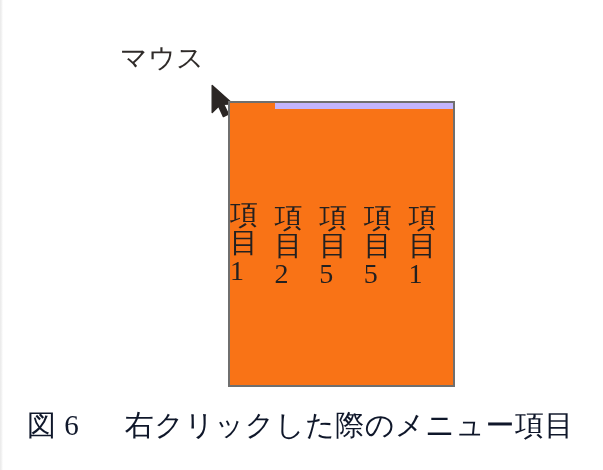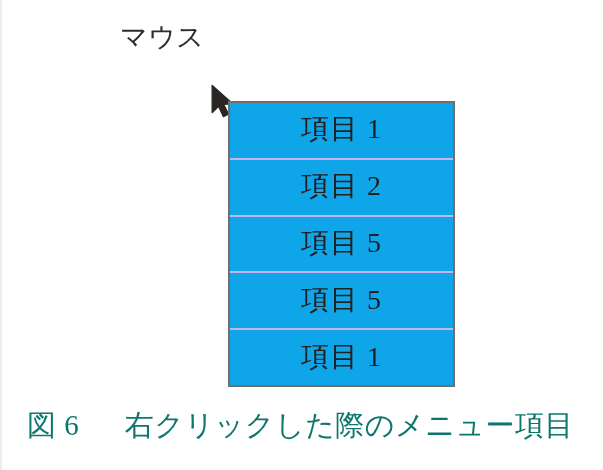--- a/index.html
+++ b/index.html
@@ -42,6 +42,7 @@
   }
   #cursor-annotation .ann-line {
     display: block;
+    margin-top: 21px;
   }
 
   

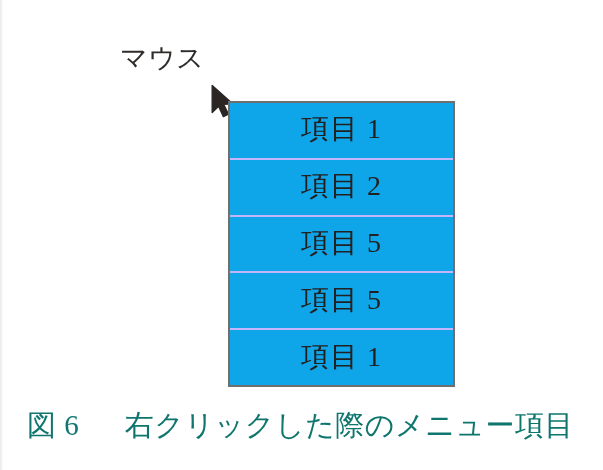--- a/index.html
+++ b/index.html
@@ -63,9 +63,9 @@
     height: 286px;
     box-sizing: border-box;
     border: 2px solid #6f6f6f;
-    background: #0ea5e9;
+    background: #f97316;
     display: flex;
-    flex-direction: column;
+    flex-direction: row;
   }
 
   .menu-item {

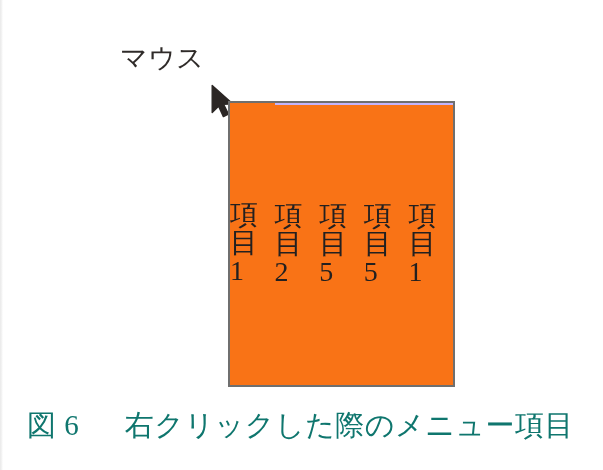--- a/index.html
+++ b/index.html
@@ -71,7 +71,7 @@
   .menu-item {
     flex: 1 1 0;
     box-sizing: border-box;
-    border-top: 2px solid #c4b5fd;
+    border-top: 6px solid #c4b5fd;
     display: flex;
     align-items: center;
     justify-content: center;

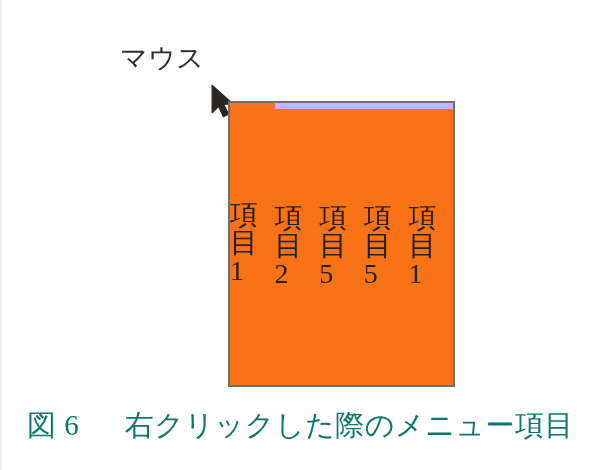--- a/index.html
+++ b/index.html
@@ -91,7 +91,7 @@
     left: 27px;
     top: 407px;
     width: 556px;
-    color: #0f766e;
+    color: #0f172a;
     font-size: 29px;
     line-height: 36px;
     letter-spacing: 0.5px;

